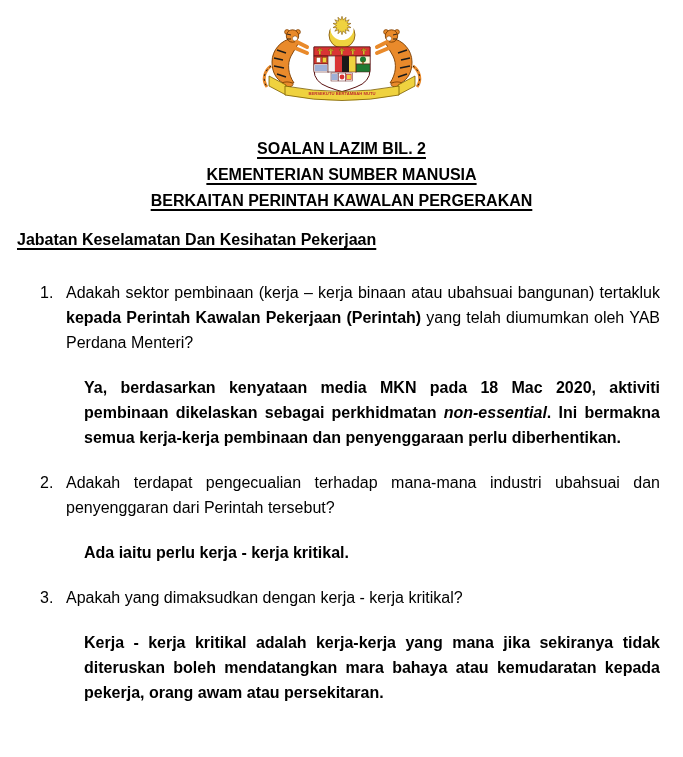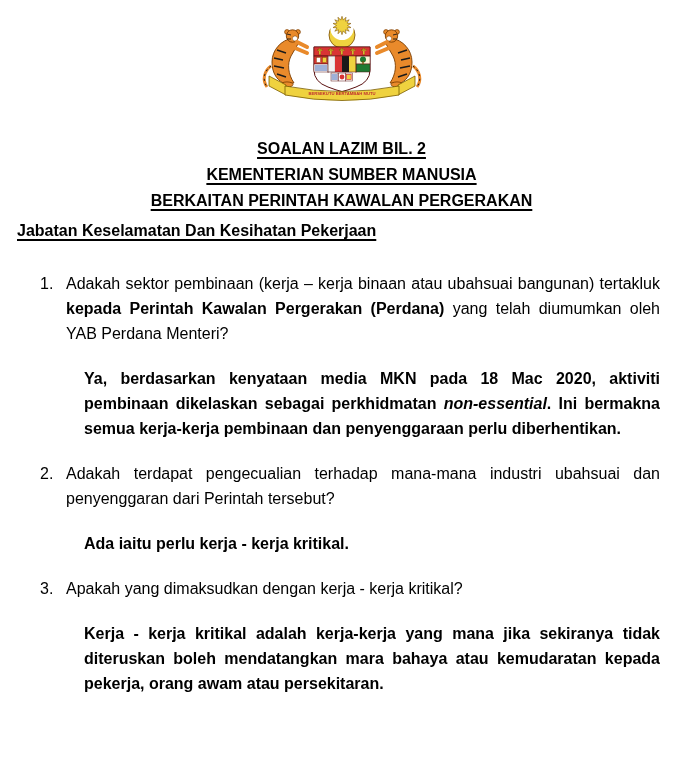--- a/index.html
+++ b/index.html
@@ -29,7 +29,7 @@
     text-underline-offset:3px;
   }
   .section-heading{
-    margin:7px 23px 0 17px;
+    margin:16px 23px 0 17px;
     font-size:16px;
     font-weight:bold;
     line-height:20px;

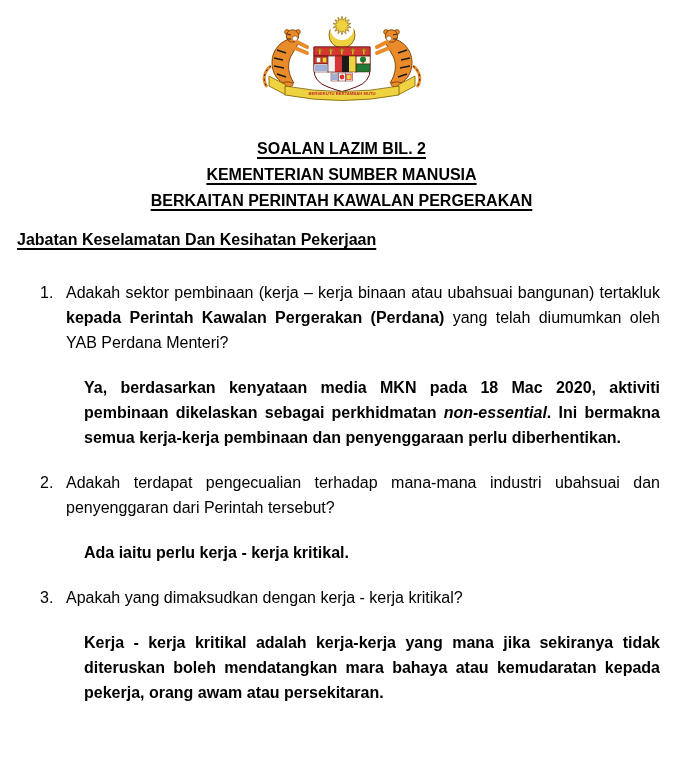--- a/index.html
+++ b/index.html
@@ -146,7 +146,7 @@
       <div class="faq-item">
         <div class="q-row">
           <div class="q-num">1.</div>
-          <div class="q-text"><span>Adakah sektor pembinaan (kerja – kerja binaan atau ubahsuai bangunan) tertakluk </span><span class="b">kepada Perintah Kawalan Pergerakan (Perdana)</span><span> yang telah diumumkan oleh YAB Perdana Menteri?</span></div>
+          <div class="q-text"><span>Adakah sektor pembinaan (kerja – kerja binaan atau ubahsuai bangunan) tertakluk </span><span class="b">kepada Perintah Kawalan Pekerjaan (Perintah)</span><span> yang telah diumumkan oleh YAB Perdana Menteri?</span></div>
         </div>
         <div class="a-text"><span class="b">Ya, berdasarkan kenyataan media MKN pada 18 Mac 2020, aktiviti pembinaan dikelaskan sebagai perkhidmatan </span><span class="b i">non-essential</span><span class="b">. Ini bermakna semua kerja-kerja pembinaan dan penyenggaraan perlu diberhentikan.</span></div>
       </div>

